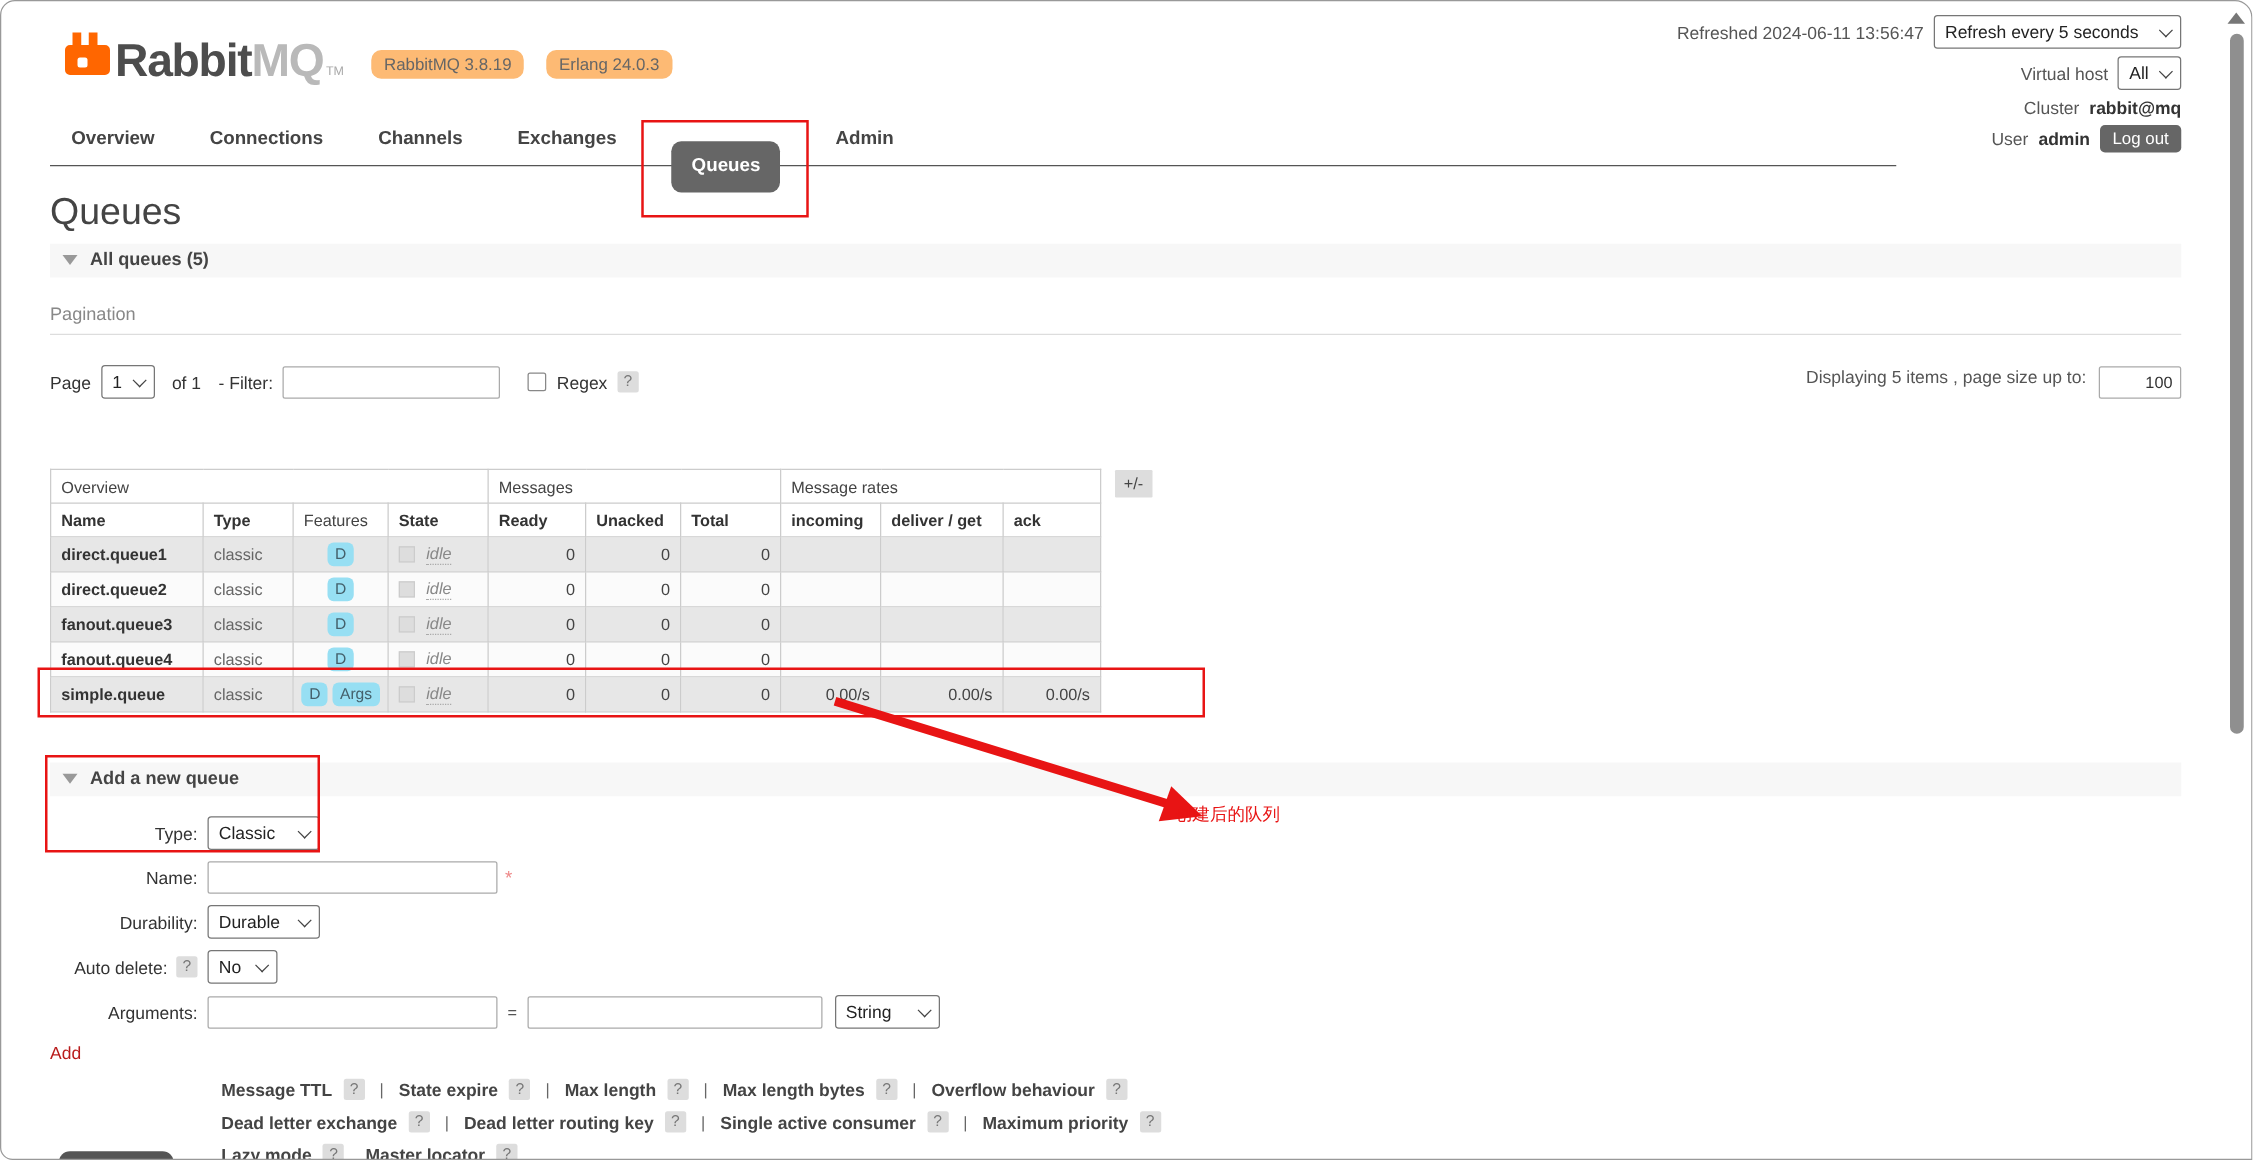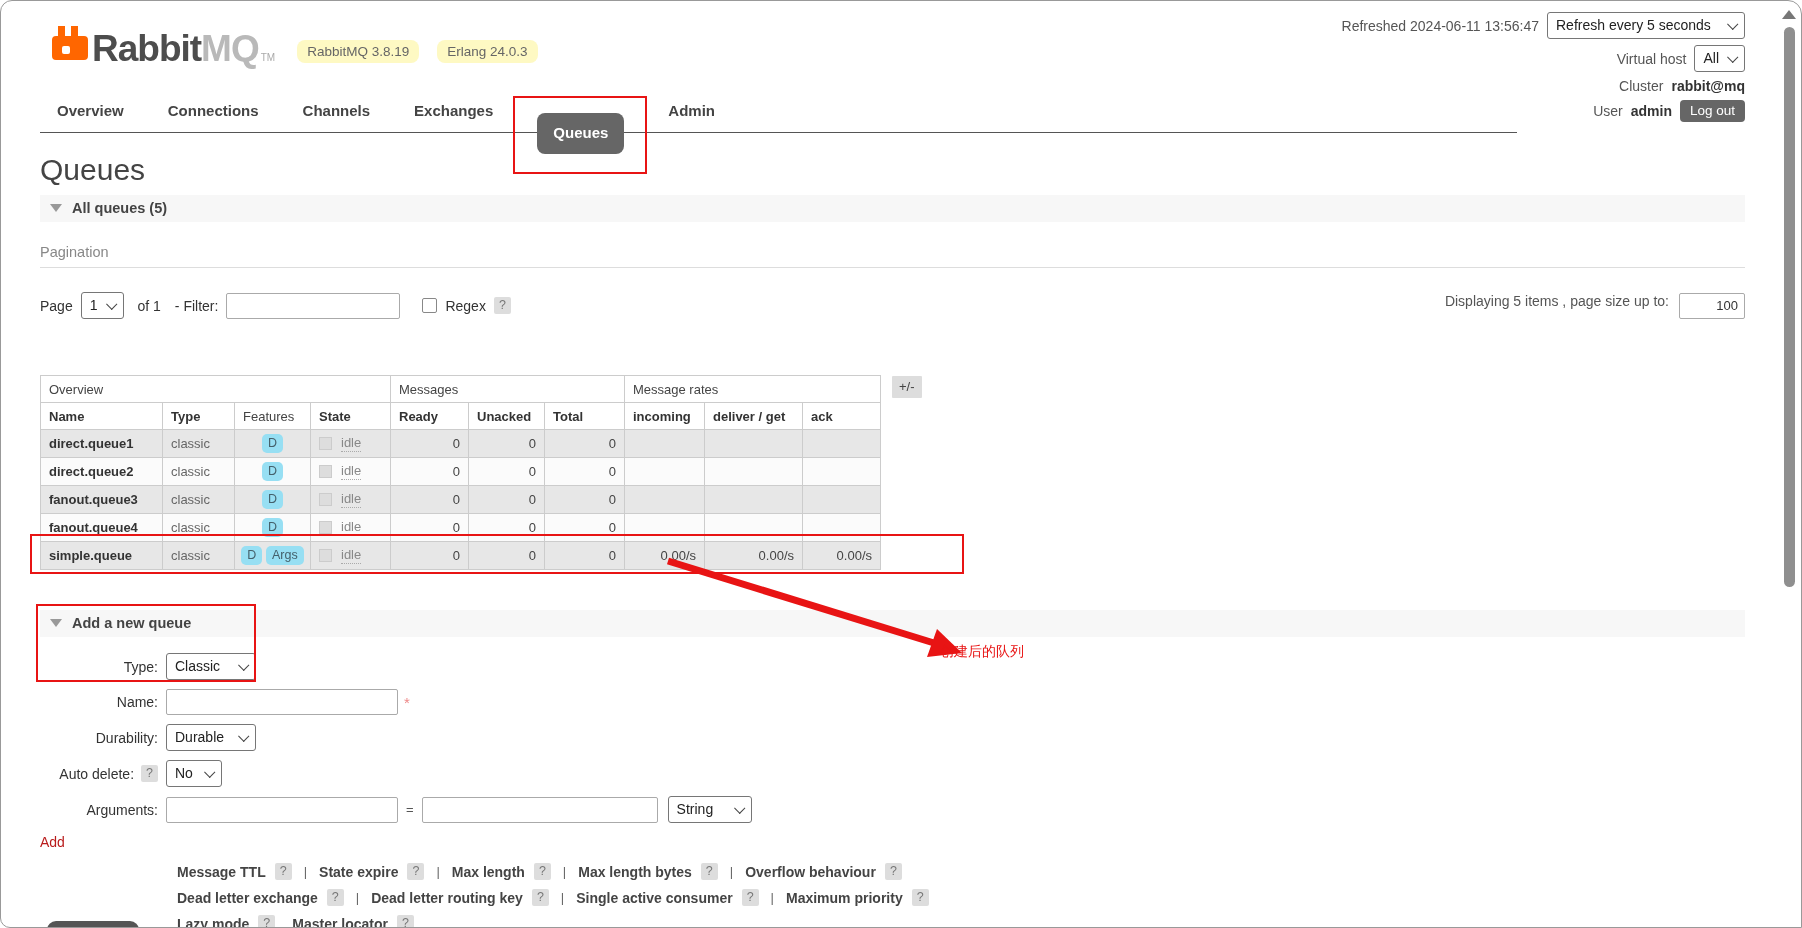--- a/index.html
+++ b/index.html
@@ -19,7 +19,7 @@
   .brand-light{font-size:37px;font-weight:bold;color:#b9b9b9;letter-spacing:-1px;line-height:0.9;}
   .brand-tm{font-size:10px;color:#aaa;margin:0 0 2px 2px;}
   .badges{display:flex;gap:18px;margin-left:22px;margin-bottom:2px;}
-  .badge{background:#fef9c3;color:#666;padding:4px 10px;border-radius:8px;font-size:13.5px;}
+  .badge{background:#fdba74;color:#666;padding:4px 10px;border-radius:8px;font-size:13.5px;}
   .header-right{position:absolute;right:0;top:2px;text-align:right;z-index:5;}
   .hr-line{display:flex;justify-content:flex-end;align-items:center;gap:8px;margin-bottom:6px;font-size:14px;color:#555;}
   .hr-line b{color:#333;}

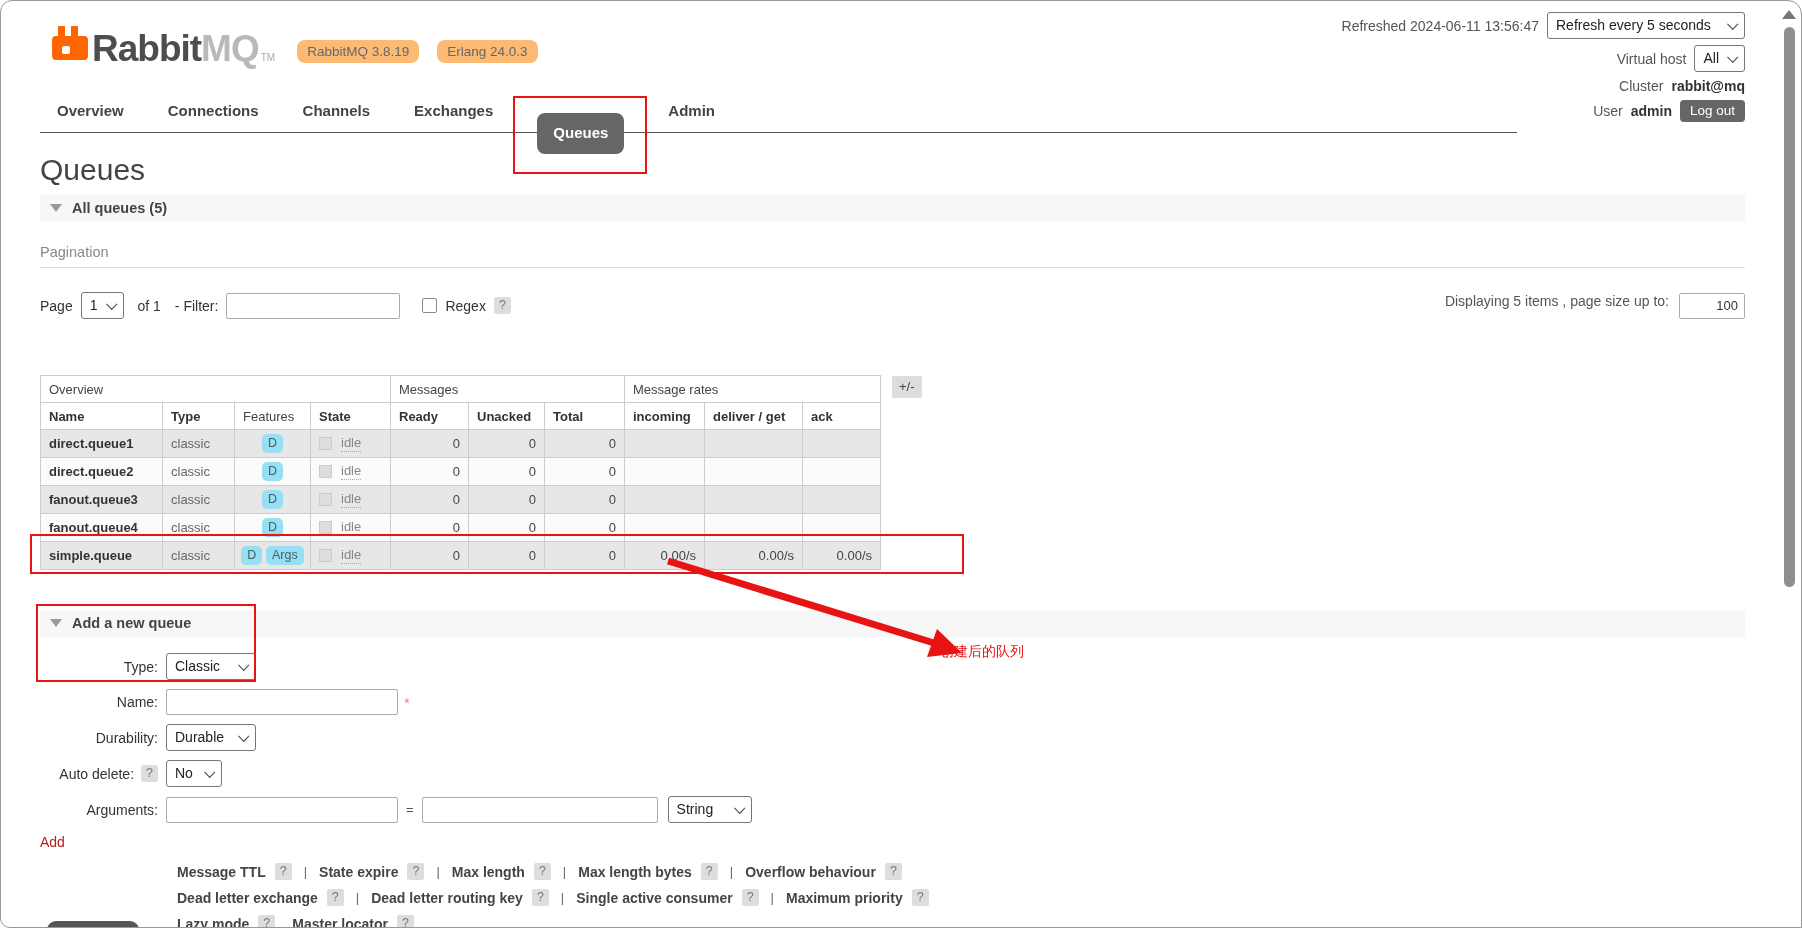--- a/index.html
+++ b/index.html
@@ -70,7 +70,7 @@
   tr.odd td{background:#e7e7e7;}
   tr.even td{background:#fbfbfb;}
   .feat-badge{background:var(--badge,#98dff5);color:#44606b;padding:2px 6px 3px;border-radius:5px;font-size:12.5px;display:inline-block;}
-  .state-cell{display:flex;align-items:center;gap:9px;}
+  .state-cell{display:flex;align-items:center;gap:9px;font-style:italic;}
   .state-swatch{width:11px;height:11px;background:#ddd;border:1px solid #ccc;display:inline-block;flex:none;}
   .state-text{color:#888;border-bottom:1px dotted #aaa;padding-bottom:1px;}
   .plusminus{position:absolute;left:852px;top:1px;background:#ddd;color:#444;padding:3px 7px 4px;font-size:13px;cursor:pointer;border-radius:1px;}

